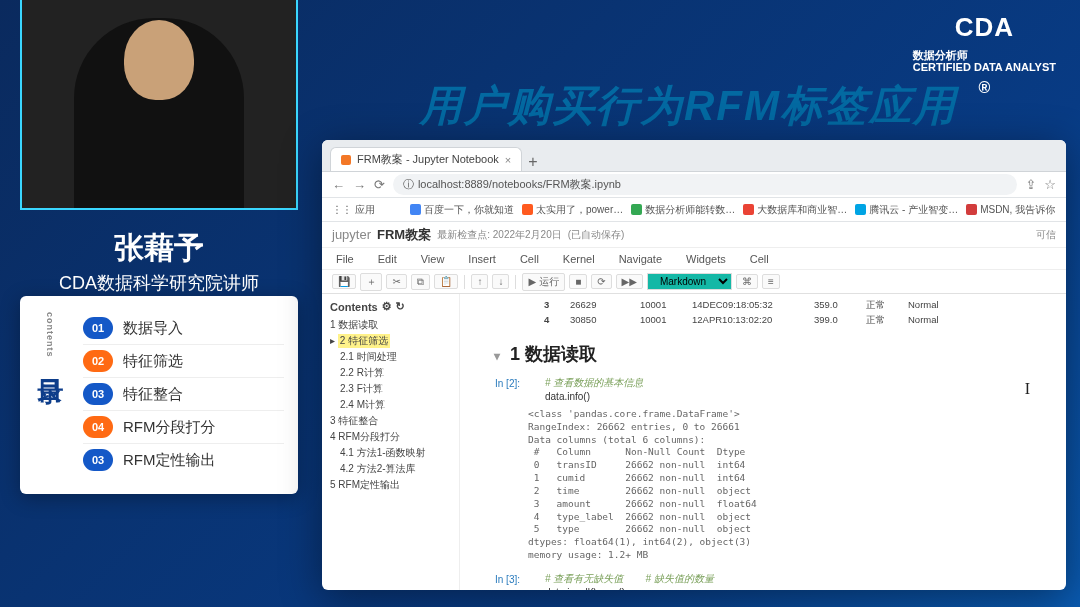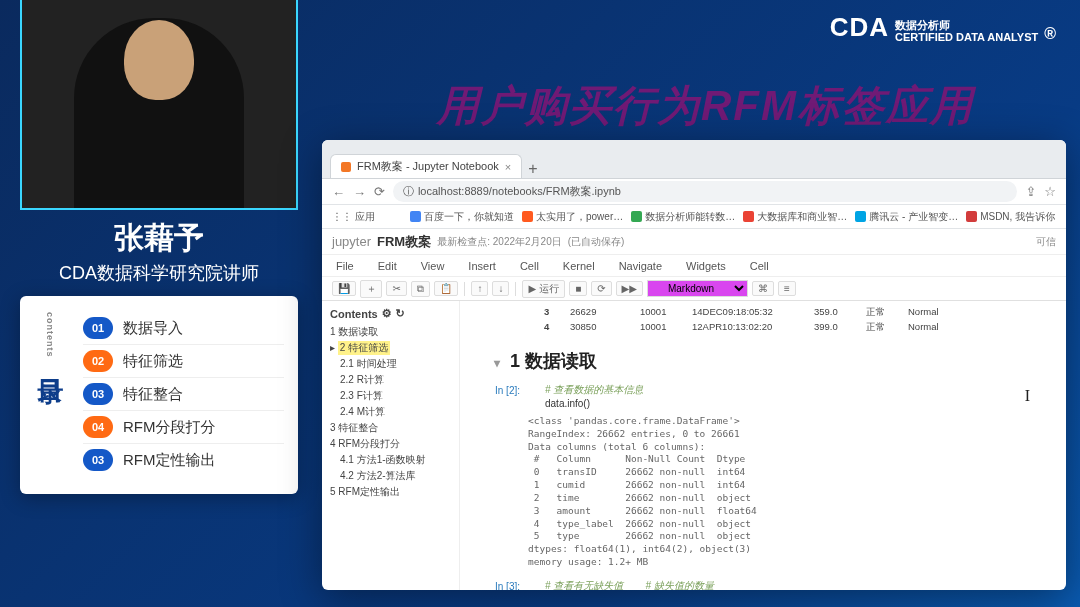--- a/index.html
+++ b/index.html
@@ -8,7 +8,7 @@
     radial-gradient(circle at 250px 450px, rgba(120,200,255,.15) 2px, transparent 2px),
     radial-gradient(circle at 850px 550px, rgba(120,200,255,.12) 2px, transparent 2px);
     background-size: 40px 40px; opacity:.3;}
-  .logo { position:absolute; top:12px; right:24px; color:#fff; font-weight:bold; display:flex; align-items:flex-end; gap:6px;}
+  .logo { position:absolute; top:12px; right:24px; color:#fff; font-weight:bold; display:flex; align-items:center; gap:6px;flex-direction:column;}
   .logo .big{font-size:26px;letter-spacing:1px;}
   .logo .stack{display:flex;flex-direction:column;font-size:11px;line-height:1.1;}
   .headline{position:absolute;top:78px;left:437px;color:#701a75;font-size:42px;font-weight:700;font-style:italic;letter-spacing:2px;}

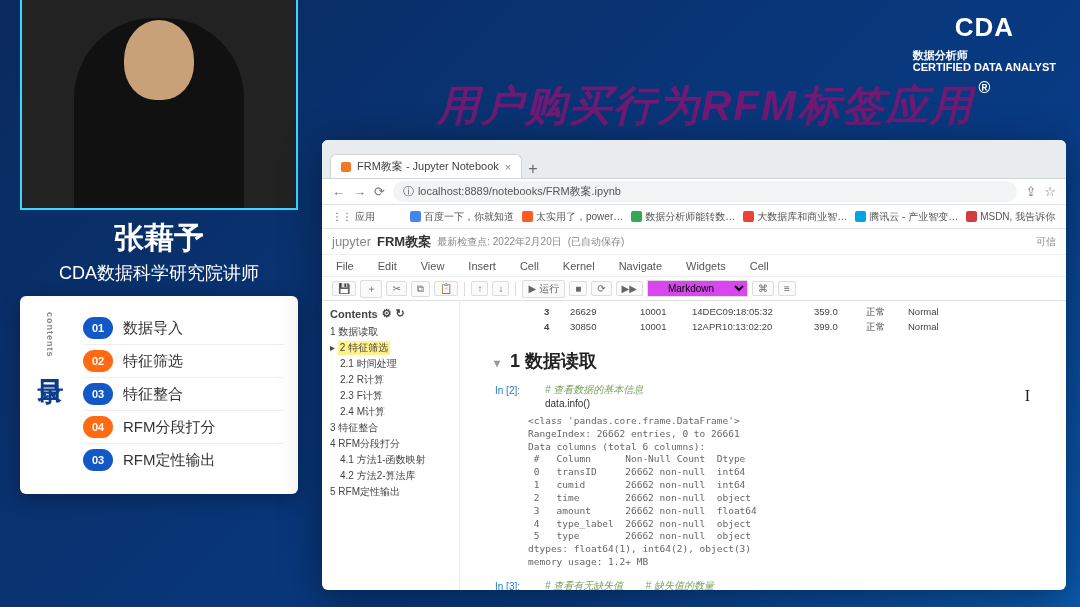--- a/index.html
+++ b/index.html
@@ -11,7 +11,7 @@
   .logo { position:absolute; top:12px; right:24px; color:#fff; font-weight:bold; display:flex; align-items:center; gap:6px;flex-direction:column;}
   .logo .big{font-size:26px;letter-spacing:1px;}
   .logo .stack{display:flex;flex-direction:column;font-size:11px;line-height:1.1;}
-  .headline{position:absolute;top:78px;left:437px;color:#701a75;font-size:42px;font-weight:700;font-style:italic;letter-spacing:2px;}
+  .headline{position:absolute;top:78px;left:420px;color:#0369a1;font-size:42px;font-weight:700;font-style:italic;letter-spacing:2px;}
   .webcam{position:absolute;top:0;left:20px;width:278px;height:210px;background:#222;border:2px solid #3ad7ff;border-top:none;overflow:hidden;}
   .webcam .person{position:absolute;bottom:0;left:50%;transform:translateX(-50%);width:170px;height:190px;background:#111;border-radius:80px 80px 0 0;}
   .webcam .head{position:absolute;top:20px;left:50%;transform:translateX(-50%);width:70px;height:80px;background:#c9a178;border-radius:50% 50% 45% 45%;}

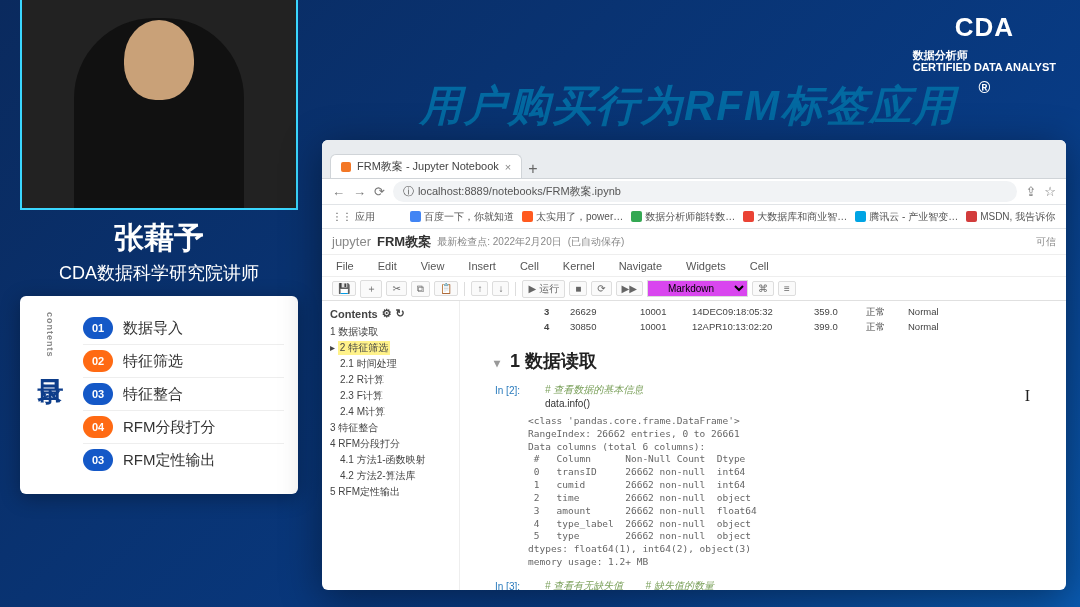--- a/index.html
+++ b/index.html
@@ -27,7 +27,7 @@
   .badge{width:30px;height:22px;border-radius:12px;display:flex;align-items:center;justify-content:center;font-size:11px;color:#fff;font-weight:700;}
   .b-blue{background:#1458c7;} .b-orange{background:#ff6a13;}
   .browser{position:absolute;top:140px;left:322px;width:744px;height:450px;background:#fff;border-radius:6px;box-shadow:0 8px 40px rgba(0,0,0,.4);overflow:hidden;font-size:11px;color:#444;}
-  .tabbar{height:39px;background:#e9ecef;display:flex;align-items:flex-end;padding:0 8px;border-bottom:1px solid #d0d4d8;}
+  .tabbar{height:32px;background:#e9ecef;display:flex;align-items:flex-end;padding:0 8px;border-bottom:1px solid #d0d4d8;}
   .tab{background:#fff;border:1px solid #d0d4d8;border-bottom:none;border-radius:6px 6px 0 0;padding:4px 10px;display:flex;align-items:center;gap:6px;font-size:11px;}
   .tab .jp{width:10px;height:10px;background:#f37726;border-radius:2px;}
   .tab .x{color:#888;cursor:pointer;}

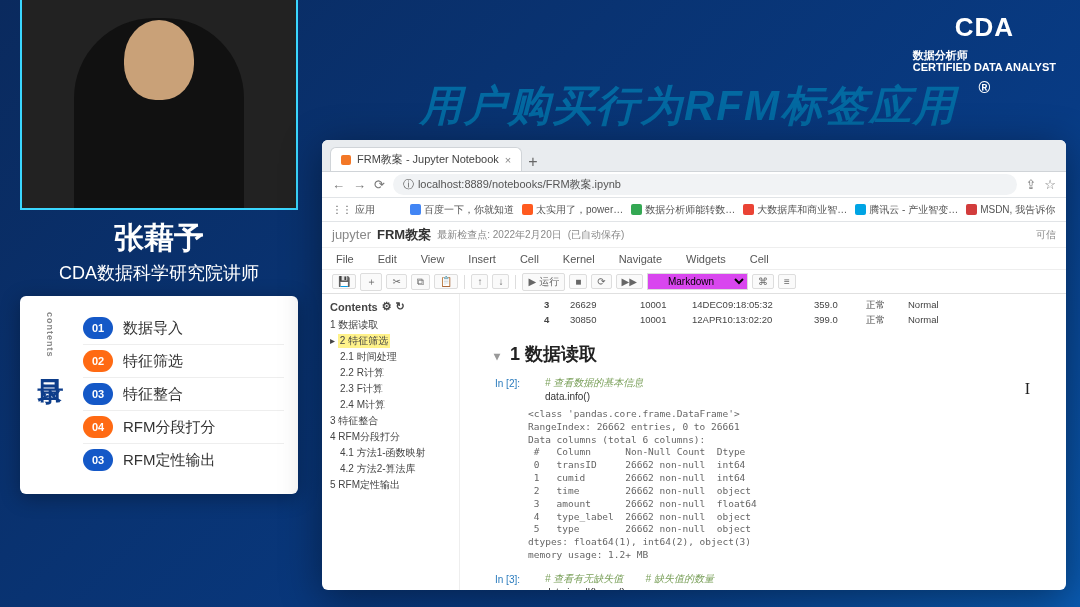--- a/index.html
+++ b/index.html
@@ -15,7 +15,7 @@
   .webcam{position:absolute;top:0;left:20px;width:278px;height:210px;background:#222;border:2px solid #3ad7ff;border-top:none;overflow:hidden;}
   .webcam .person{position:absolute;bottom:0;left:50%;transform:translateX(-50%);width:170px;height:190px;background:#111;border-radius:80px 80px 0 0;}
   .webcam .head{position:absolute;top:20px;left:50%;transform:translateX(-50%);width:70px;height:80px;background:#c9a178;border-radius:50% 50% 45% 45%;}
-  .namecard{position:absolute;top:218px;left:20px;width:278px;text-align:center;color:#fff;}
+  .namecard{position:absolute;top:228px;left:20px;width:278px;text-align:center;color:#fff;}
   .namecard .nm{font-size:30px;font-weight:700;}
   .namecard .sub{font-size:18px;margin-top:2px;}
   .toc{position:absolute;top:296px;left:20px;width:278px;background:#fff;border-radius:6px;padding:16px 14px 18px;box-shadow:0 4px 20px rgba(0,0,0,.3);display:flex;gap:14px;}

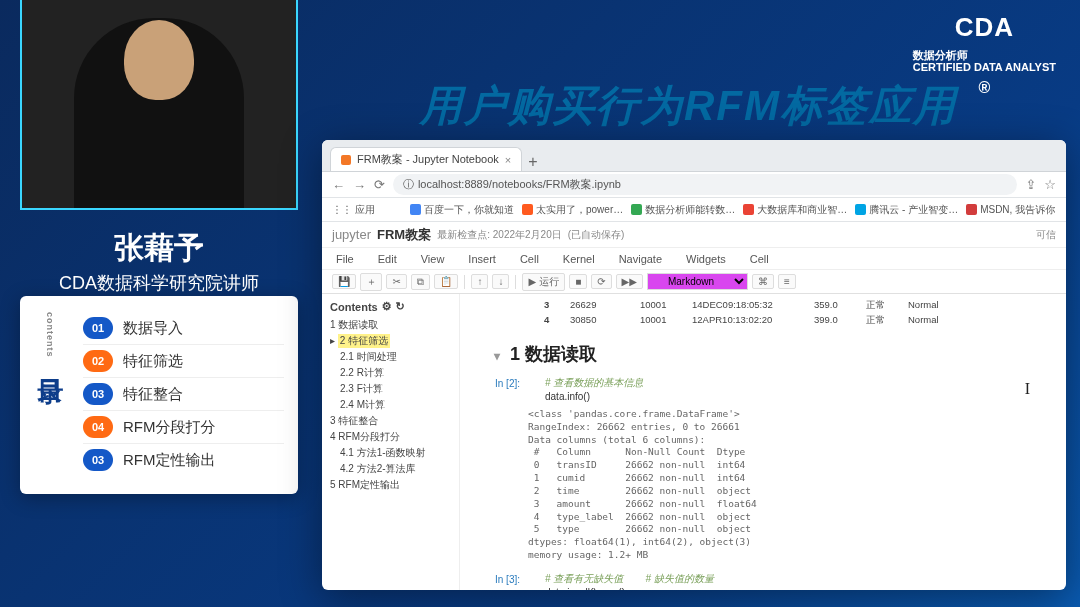--- a/index.html
+++ b/index.html
@@ -47,7 +47,7 @@
   .jtool{height:24px;display:flex;align-items:center;gap:4px;padding:0 10px;border-bottom:1px solid #e0e0e0;color:#666;}
   .jtool .tb{border:1px solid #ddd;padding:1px 5px;border-radius:2px;font-size:10px;cursor:pointer;display:flex;align-items:center;gap:3px;background:#fafafa;}
   .jtool .sep{width:1px;height:14px;background:#ddd;margin:0 2px;}
-  .jtool select{border:1px solid #ddd;font-size:10px;padding:1px 16px;background:#d946ef;}
+  .jtool select{border:1px solid #ddd;font-size:10px;padding:1px 8px;background:#14b8a6;}
   .jbody{display:flex;height:calc(100% - 150px);}
   .jtoc{width:138px;border-right:1px solid #eee;padding:6px 8px;font-size:10px;color:#444;overflow:hidden;}
   .jtoc h4{font-size:11px;margin-bottom:4px;display:flex;gap:4px;align-items:center;}

